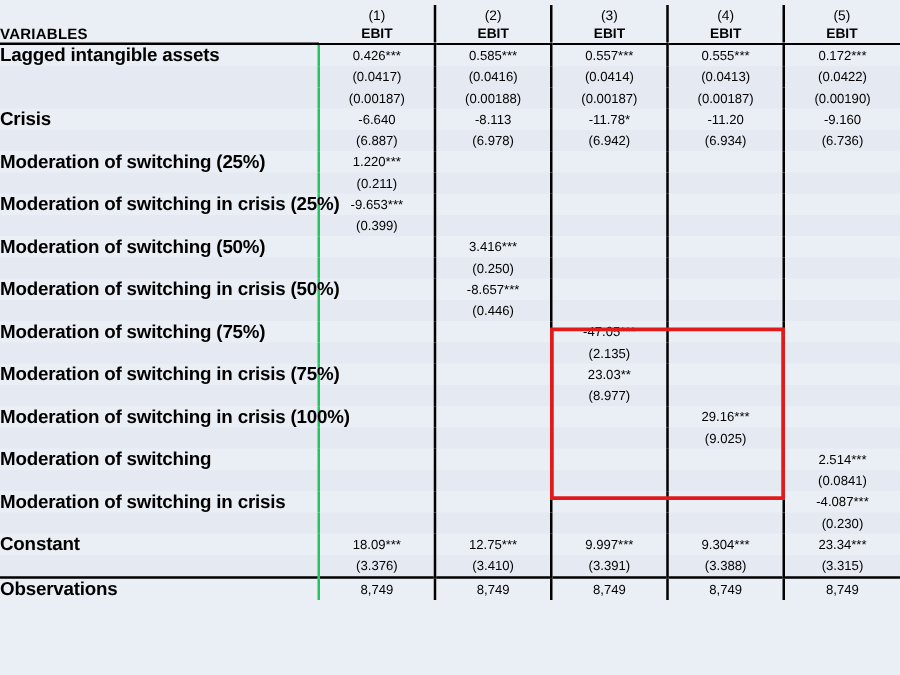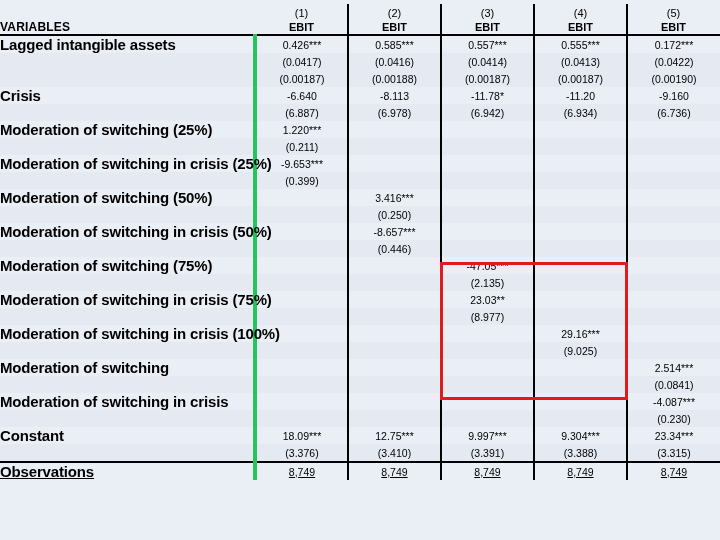--- a/index.html
+++ b/index.html
@@ -88,7 +88,7 @@
     border-left: 2px solid #000;
     font-size: 10.5px;
   }
-  td.num.first { border-left: 4px solid #22c55e; margin-left: 12px; }
+  td.num.first { border-left: 2px solid #22c55e; margin-left: 12px; }
 
   
   #red-box {

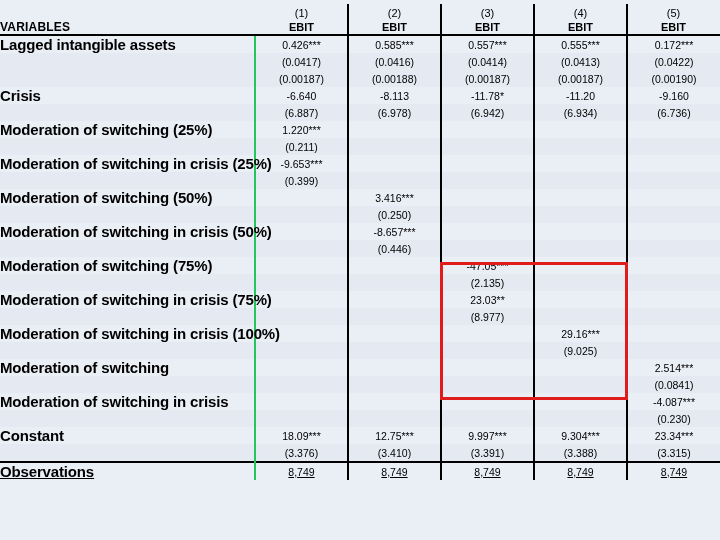--- a/index.html
+++ b/index.html
@@ -65,7 +65,7 @@
 
   
   tr.rule-top td { border-top: 2px solid #000; }
-  tr.rule-mid td { border-top: 2px solid #000; text-decoration: underline; }
+  tr.rule-mid td { border-top: 2px solid #000; }
 
   
   tr.r td {

